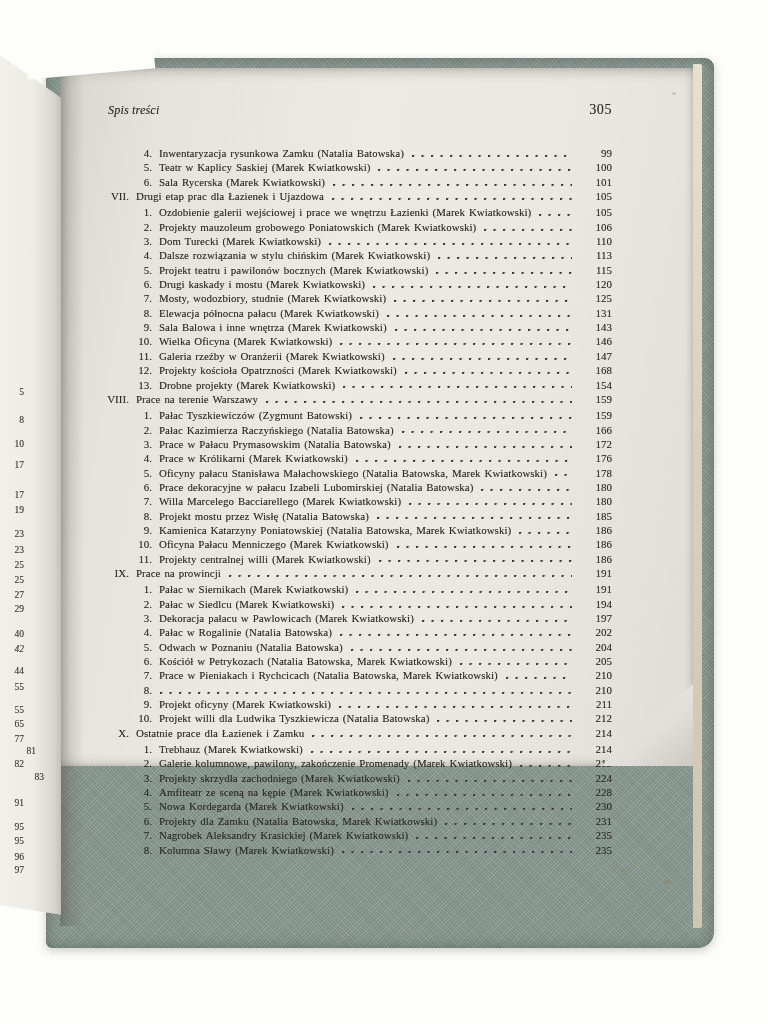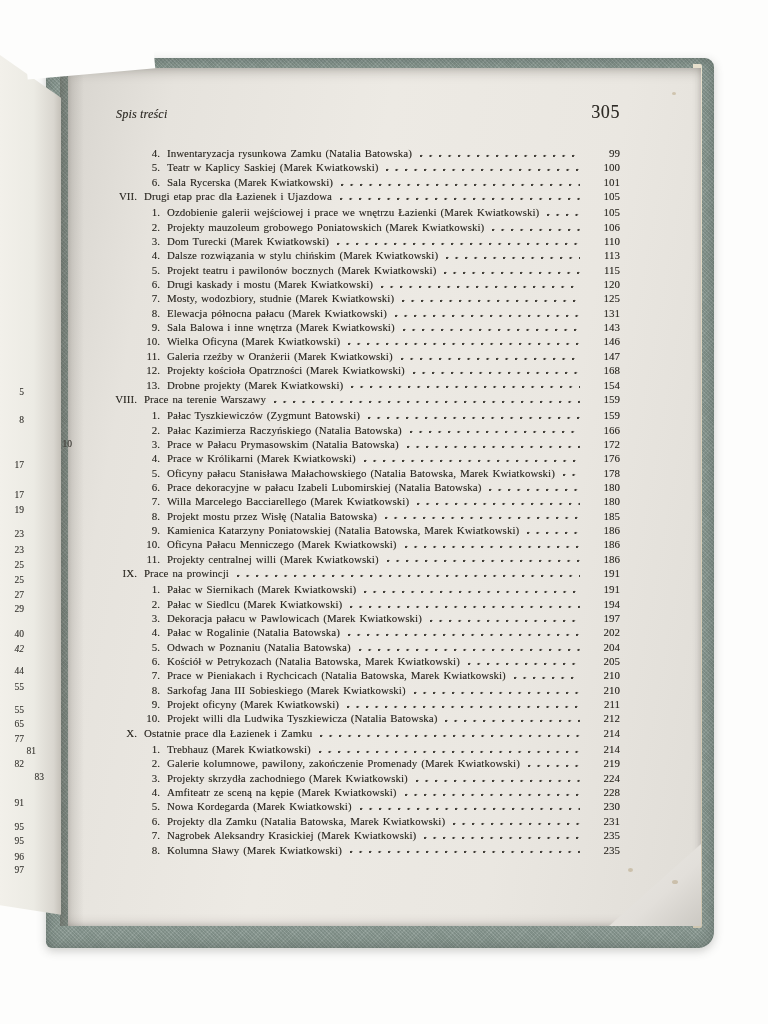--- a/index.html
+++ b/index.html
@@ -28,7 +28,7 @@
   }
   
   .page {
-    position:absolute; left:68px; top:68px; width:633px; height:858px;
+    position:absolute; left:60px; top:68px; width:633px; height:698px;
     background:linear-gradient(100deg,#d8d5cf 0%,#e6e3dd 14%,#edeae4 42%,#eae7e1 72%,#e0ddd7 100%);
     box-shadow:
       inset 0 10px 14px -10px rgba(70,65,58,0.5),

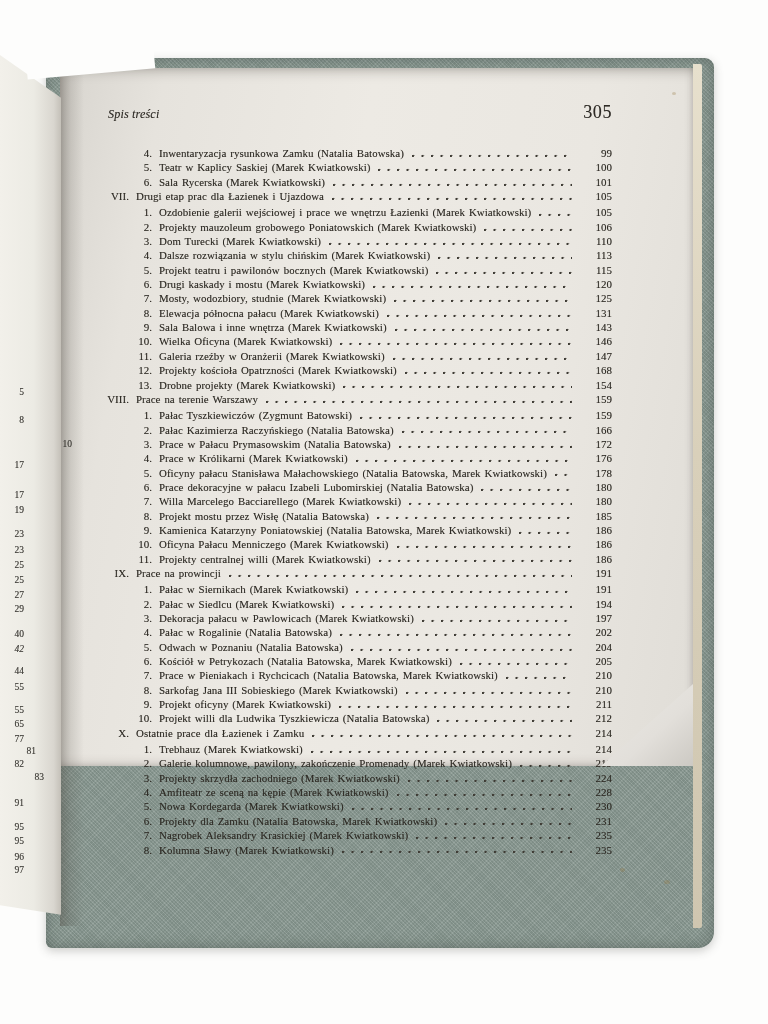--- a/index.html
+++ b/index.html
@@ -75,7 +75,7 @@
   }
   .header .htitle { font-style:italic; font-size:12px; letter-spacing:0.2px;
     text-shadow:0.2px 0.1px 0.35px rgba(45,40,33,0.4); }
-  .header .hpage { font-size:18px; letter-spacing:0.6px;
+  .header .hpage { font-size:14px; letter-spacing:0.6px;
     text-shadow:0.2px 0.1px 0.35px rgba(45,40,33,0.4); }
 
   

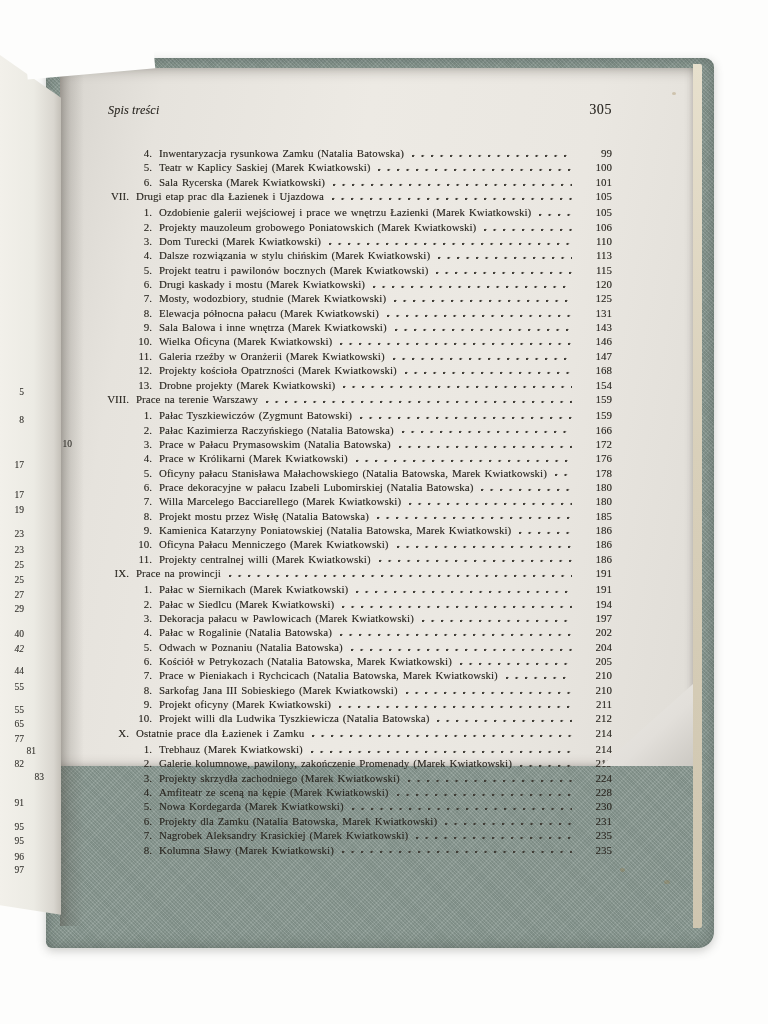--- a/index.html
+++ b/index.html
@@ -416,7 +416,7 @@
   <div class="margin-col">
       <span class="mnum" style="top: 387px;">5</span>
       <span class="mnum" style="top: 415px;">8</span>
-      <span class="mnum" style="top: 439px; padding-left: 48px;">10</span>
+      <span class="mnum" style="top: 439px;">10</span>
       <span class="mnum" style="top: 460px;">17</span>
       <span class="mnum" style="top: 490px;">17</span>
       <span class="mnum" style="top: 505px;">19</span>

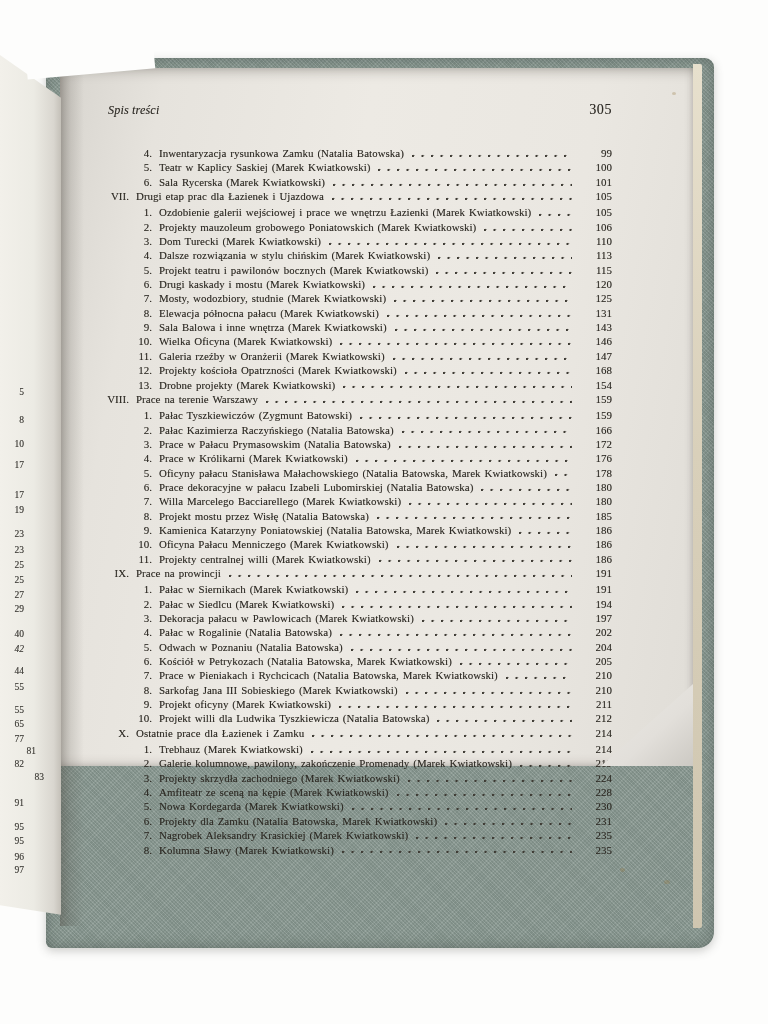--- a/index.html
+++ b/index.html
@@ -334,7 +334,6 @@
         </div>
         <div class="row item">
           <span class="label">8.</span>
-          <span class="title">Sarkofag Jana III Sobieskiego (Marek Kwiatkowski)</span>
           <span class="leader"></span>
           <span class="pnum">210</span>
         </div>

